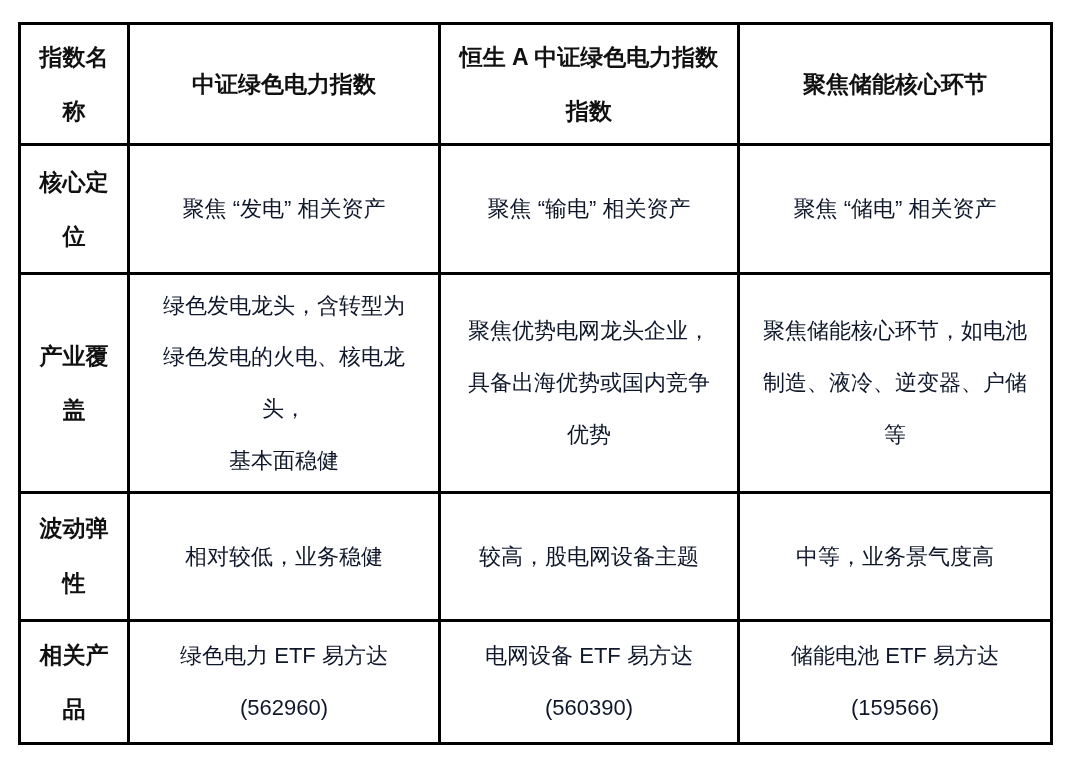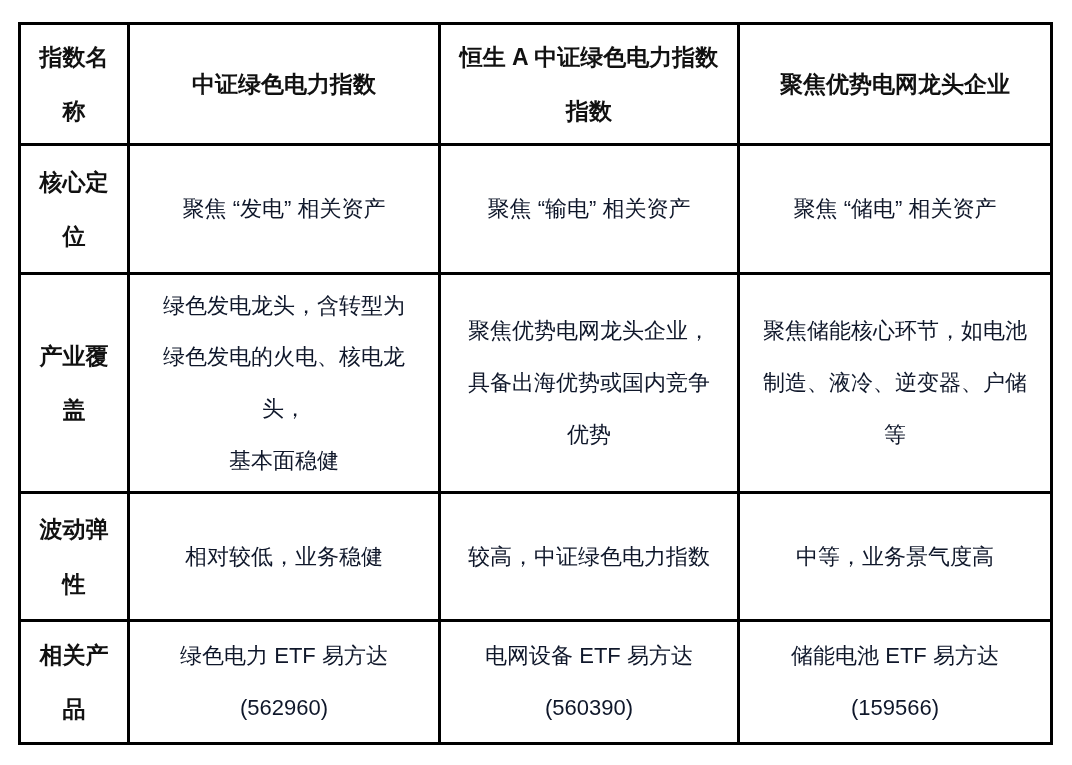--- a/index.html
+++ b/index.html
@@ -67,7 +67,7 @@
         <td class="hd">中证绿色电力指数</td>
         <td class="hd">恒生 A 中证绿色电力指数
 指数</td>
-        <td class="hd">聚焦优势电网龙头企业</td>
+        <td class="hd">聚焦储能核心环节</td>
       </tr>
       <tr class="r1">
         <td class="hd">核心定

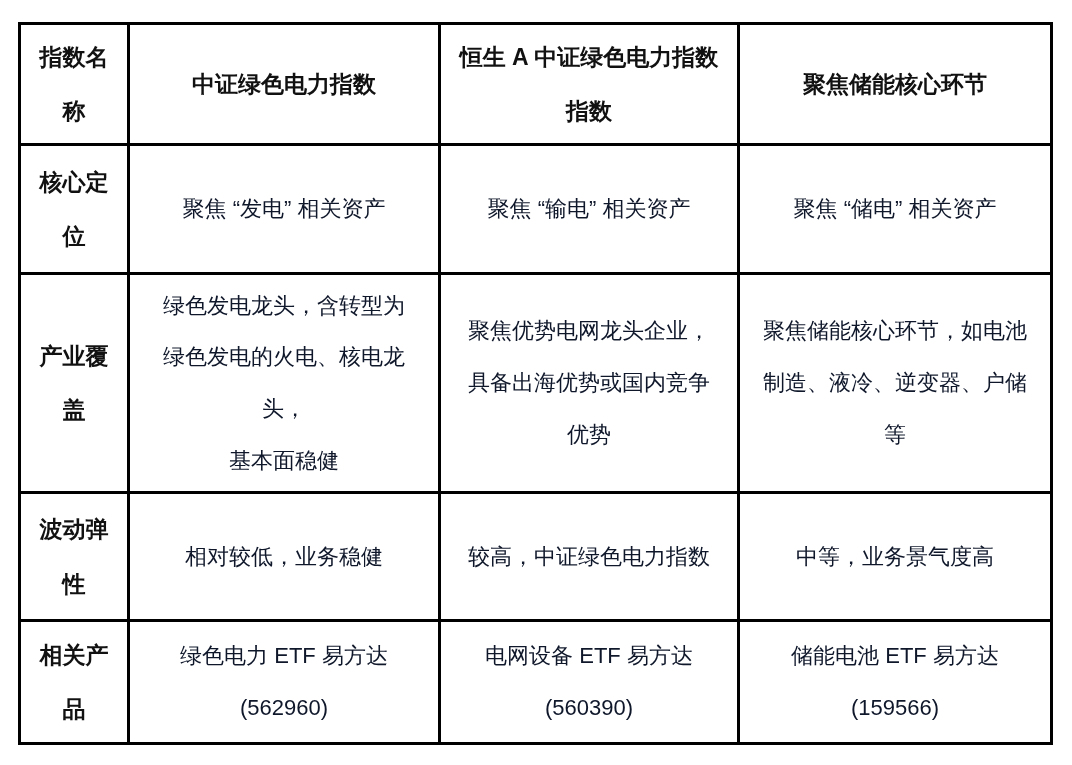--- a/index.html
+++ b/index.html
@@ -46,7 +46,7 @@
   tr.r0 { height: 121px; }
   tr.r1 { height: 129px; }
   tr.r2 { height: 219px; }
-  tr.r3 { height: 128px; }
+  tr.r3 { height: 128px; font-family: Liberation Serif, serif; }
   tr.r4 { height: 123px; margin-top: 41px; }
 </style>
 </head>

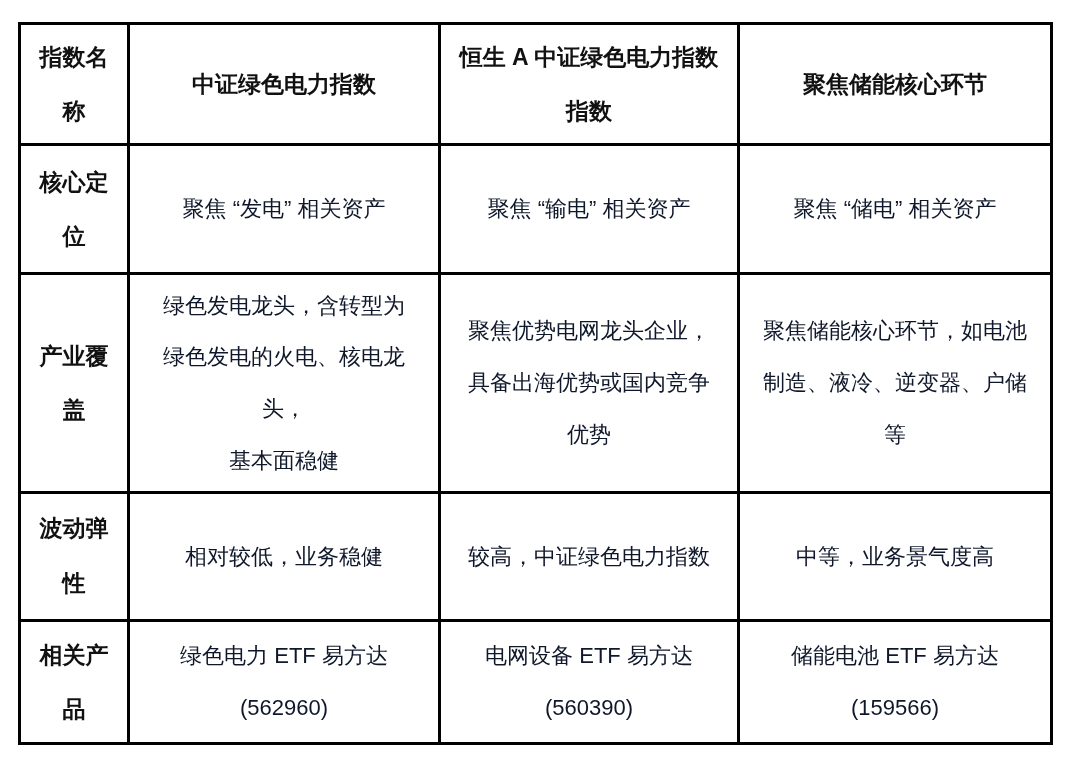--- a/index.html
+++ b/index.html
@@ -94,7 +94,7 @@
         <td class="hd">波动弹
 性</td>
         <td>相对较低，业务稳健</td>
-        <td>较高，中证绿色电力指数</td>
+        <td>较高，股电网设备主题</td>
         <td>中等，业务景气度高</td>
       </tr>
       <tr class="r4">

